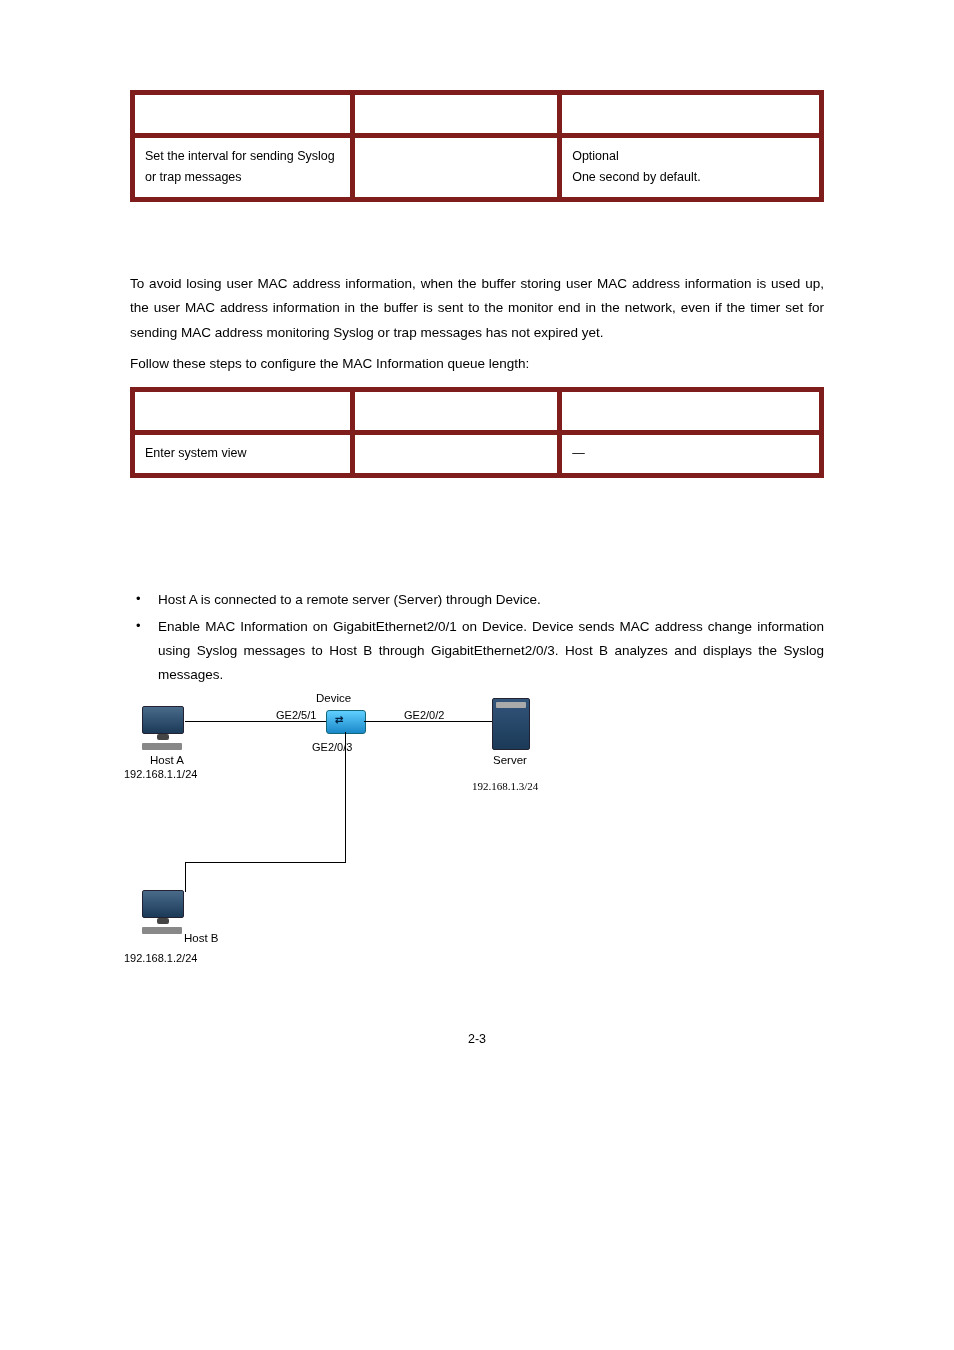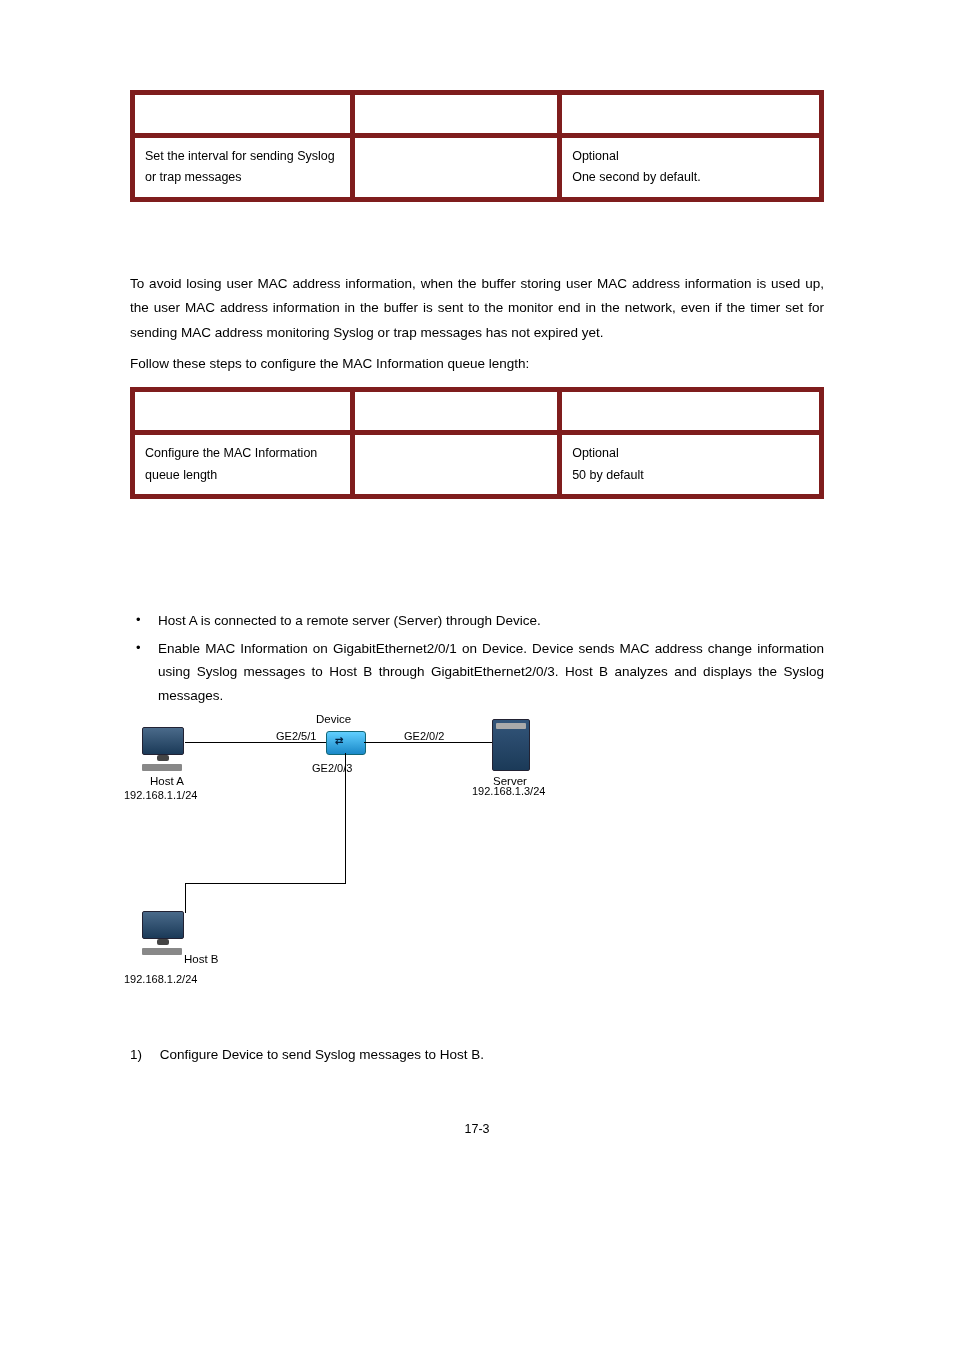--- a/index.html
+++ b/index.html
@@ -166,6 +166,11 @@
       <td class="col3 empty-header"></td>
     </tr>
     <tr>
+      <td class="col1">Enter system view</td>
+      <td class="col2"></td>
+      <td class="col3">—</td>
+    </tr>
+    <tr>
       <td class="col1">Configure the MAC Information queue length</td>
       <td class="col2"></td>
       <td class="col3">

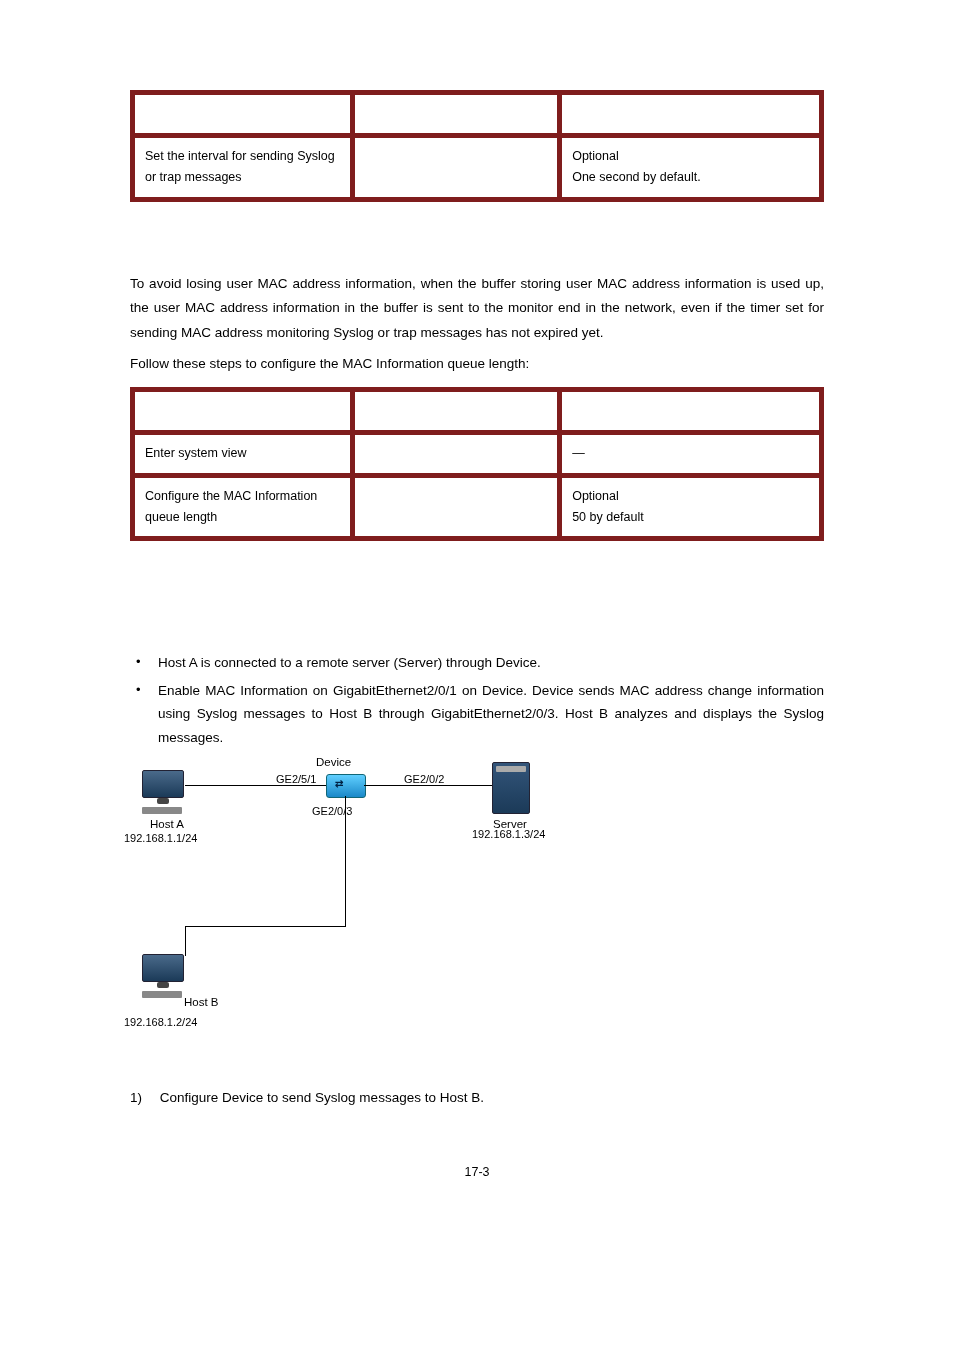--- a/index.html
+++ b/index.html
@@ -170,14 +170,6 @@
       <td class="col2"></td>
       <td class="col3">—</td>
     </tr>
-    <tr>
-      <td class="col1">Configure the MAC Information queue length</td>
-      <td class="col2"></td>
-      <td class="col3">
-        <div>Optional</div>
-        <div>50 by default</div>
-      </td>
-    </tr>
   </tbody>
     </table>
 

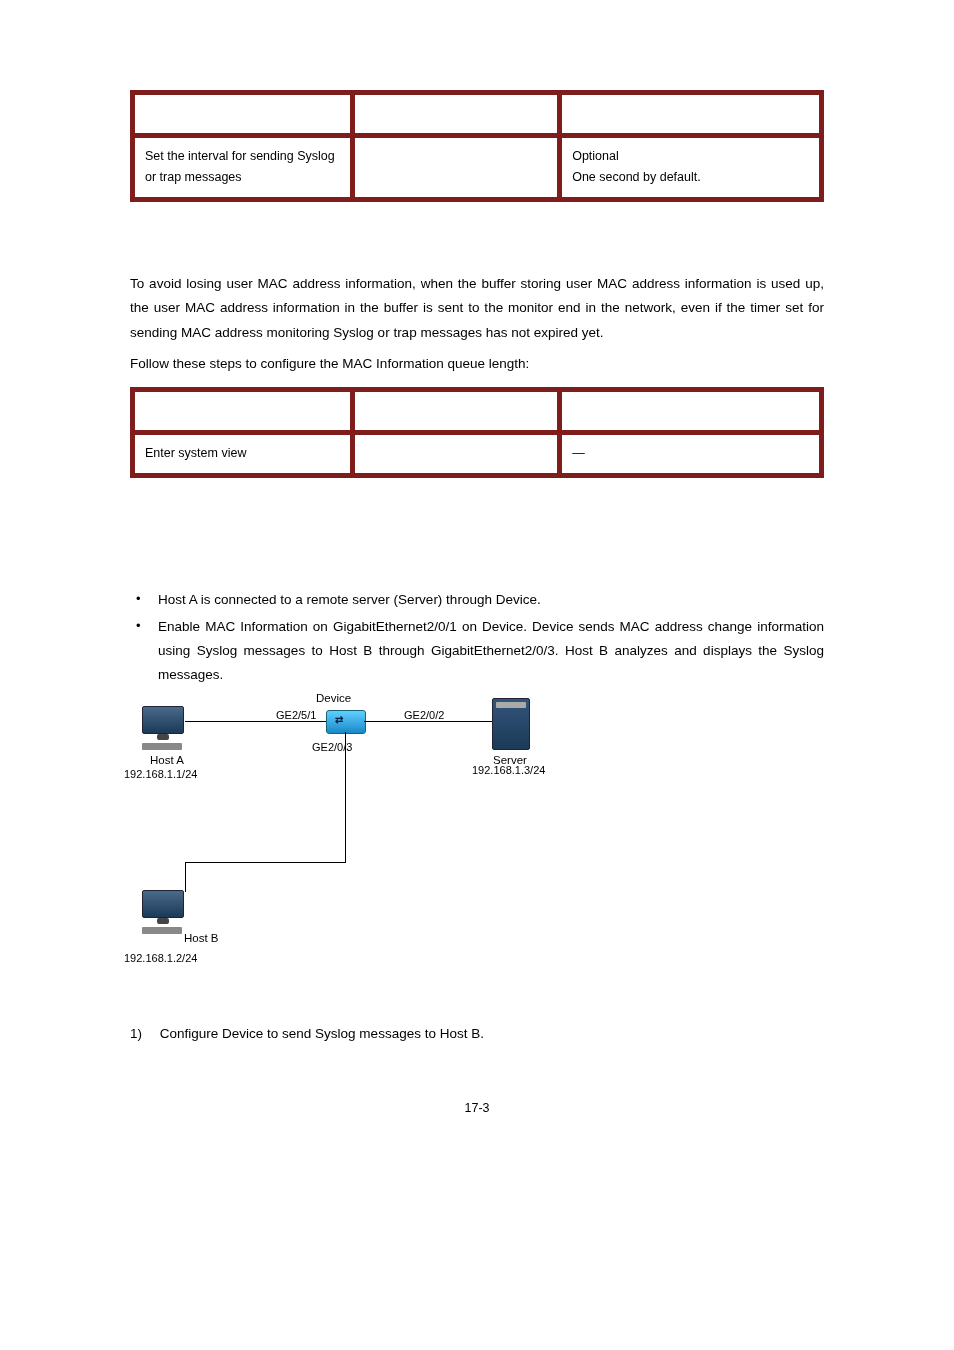--- a/index.html
+++ b/index.html
@@ -208,7 +208,7 @@
 
     <div class="server" style="left:362px; top:6px;"></div>
     <div class="d-label" style="left:363px; top:62px;">Server</div>
-    <div class="d-label d-small" style="left:342px; top:72px;">192.168.1.3/24</div>
+    <div class="d-label d-small" style="left:342px; top:88px;font-family:Liberation Serif, serif;">192.168.1.3/24</div>
 
     <div class="pc" style="left:12px; top:198px;">
       <div class="monitor"></div>

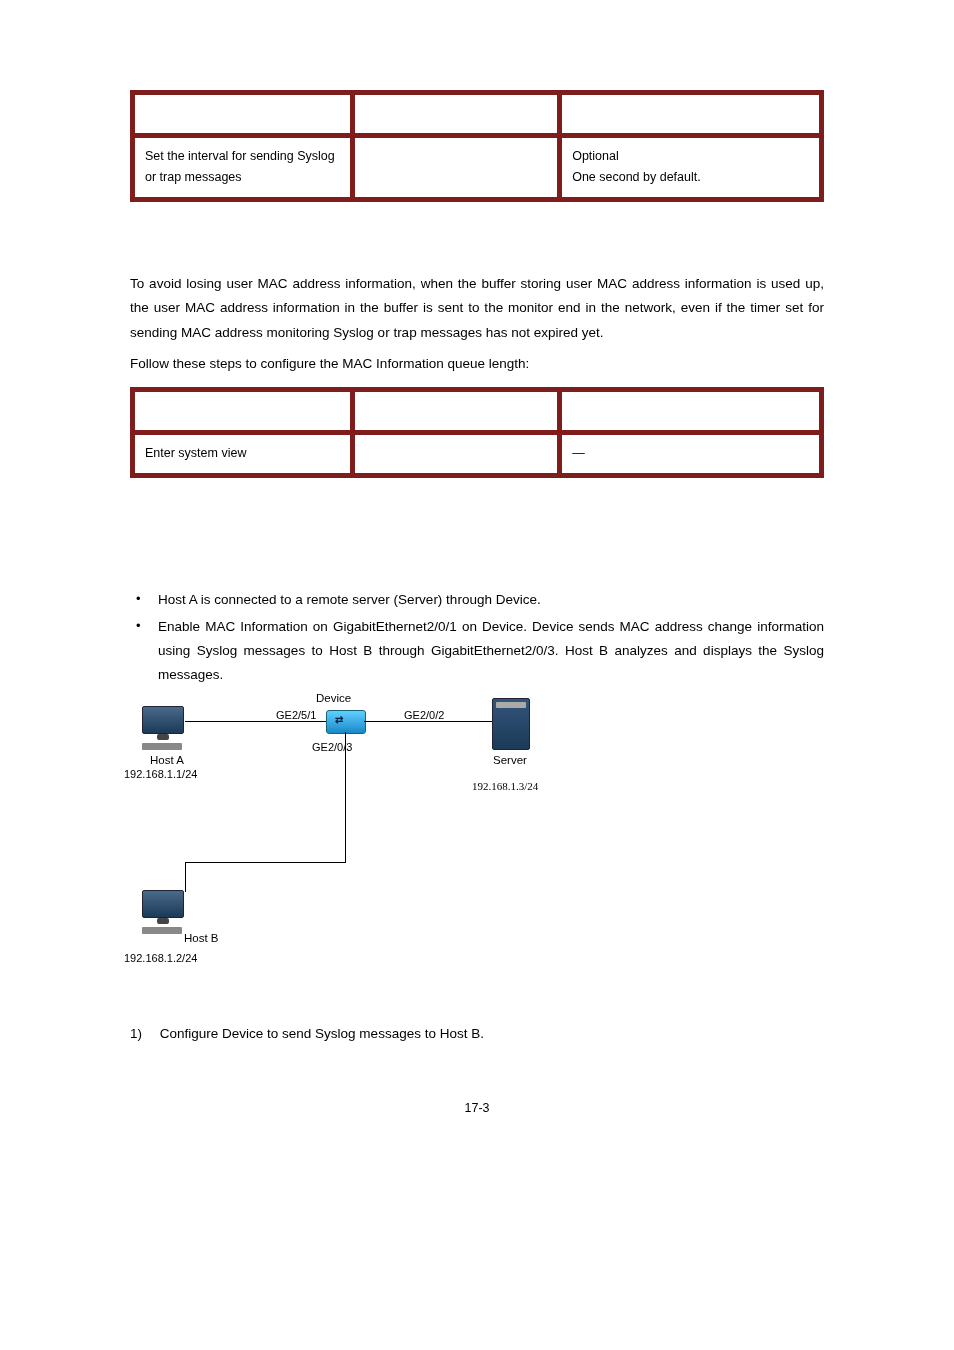--- a/index.html
+++ b/index.html
@@ -218,10 +218,6 @@
     <div class="d-label d-small" style="left:-6px; top:260px;">192.168.1.2/24</div>
   </div>
 
-  <div class="step">
-    <span class="step-num">1)</span>
-    <span>Configure Device to send Syslog messages to Host B.</span>
-  </div>
 
   <div class="page-num">17-3</div>
 </div>

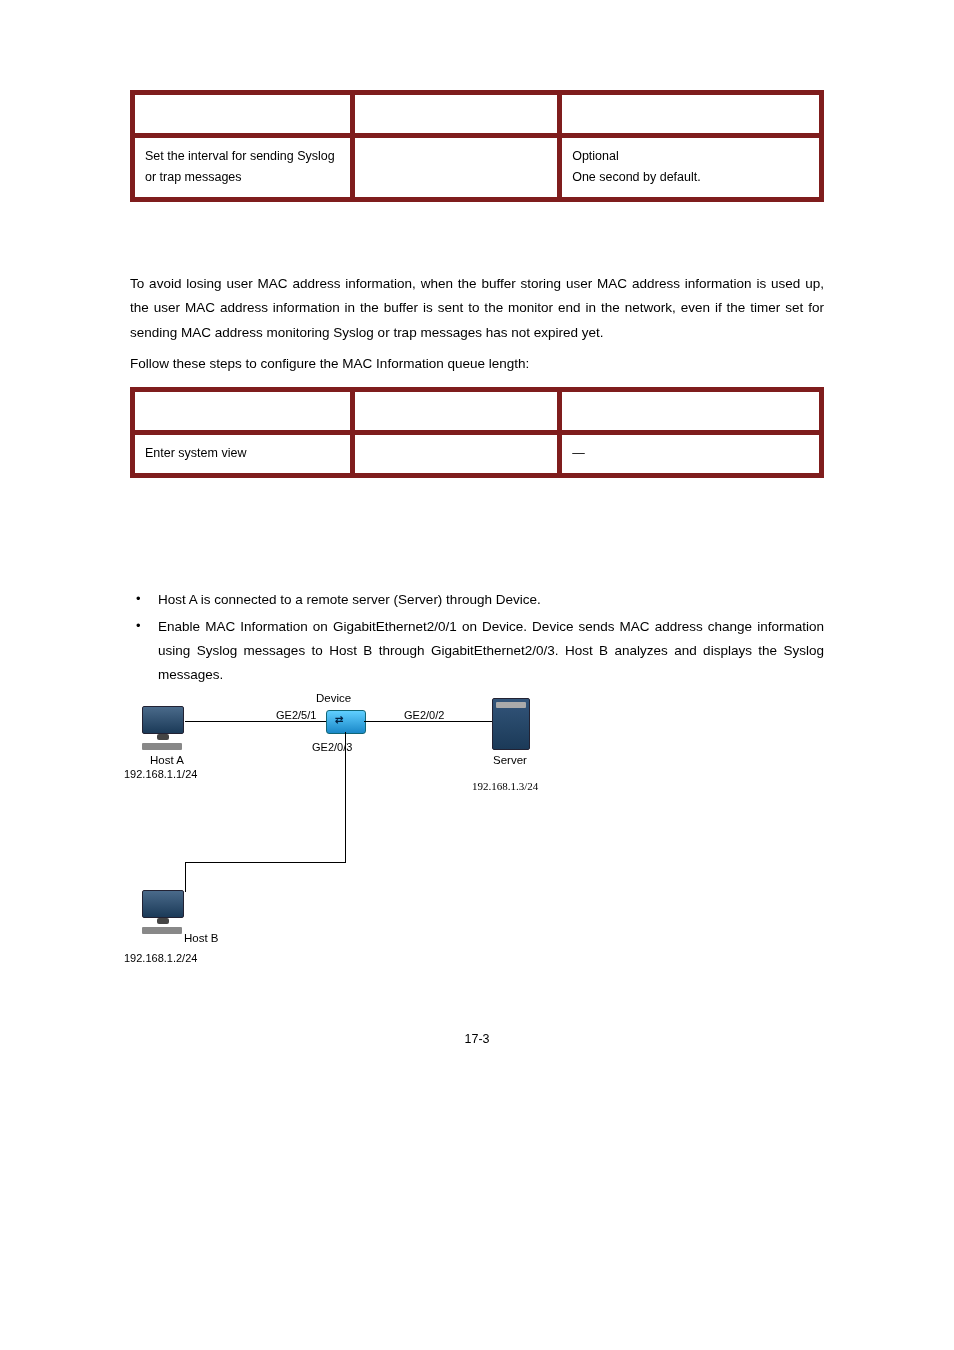--- a/index.html
+++ b/index.html
@@ -219,7 +219,7 @@
   </div>
 
 
-  <div class="page-num">17-3</div>
+  <div class="page-num">2-3</div>
 </div>
 
 </body></html>

